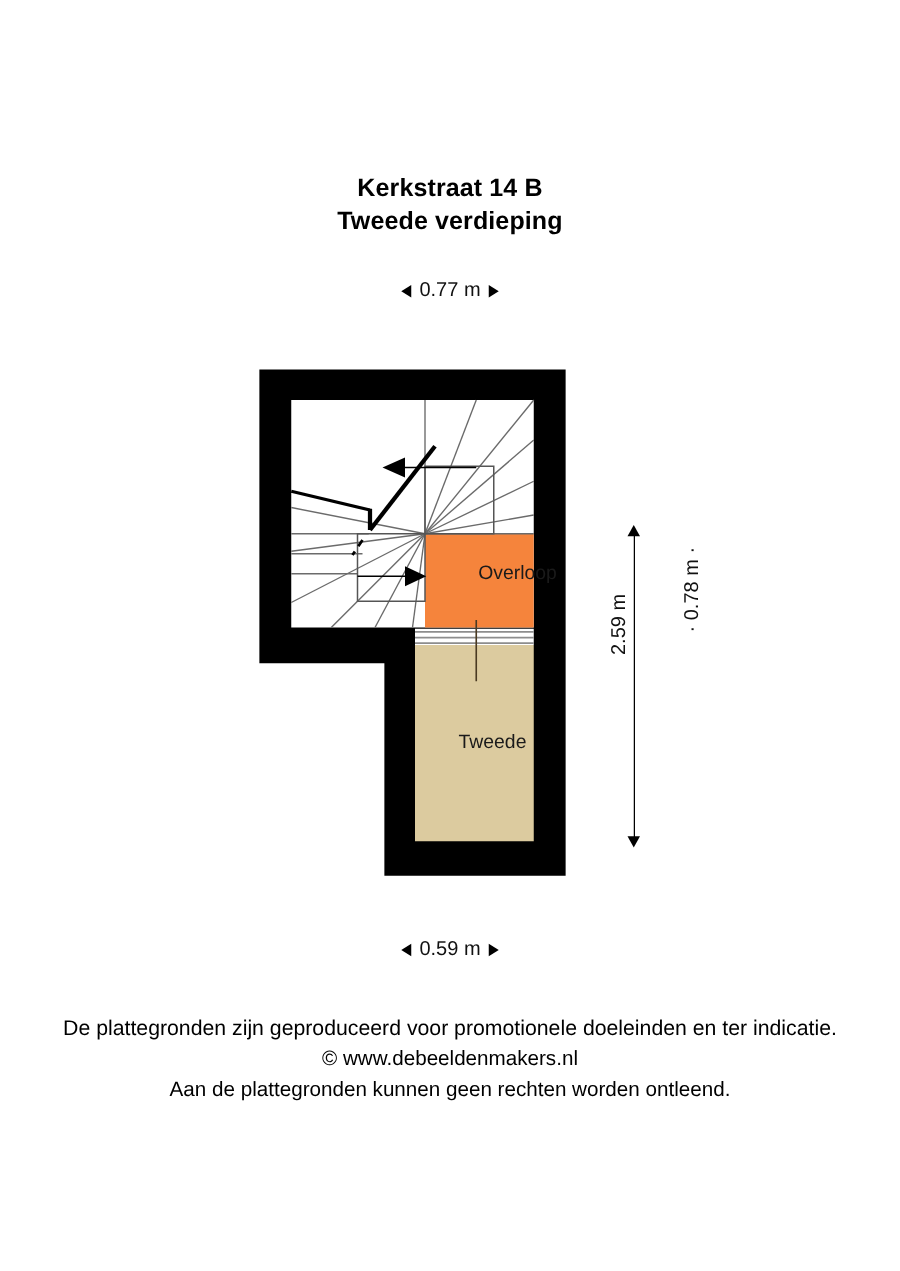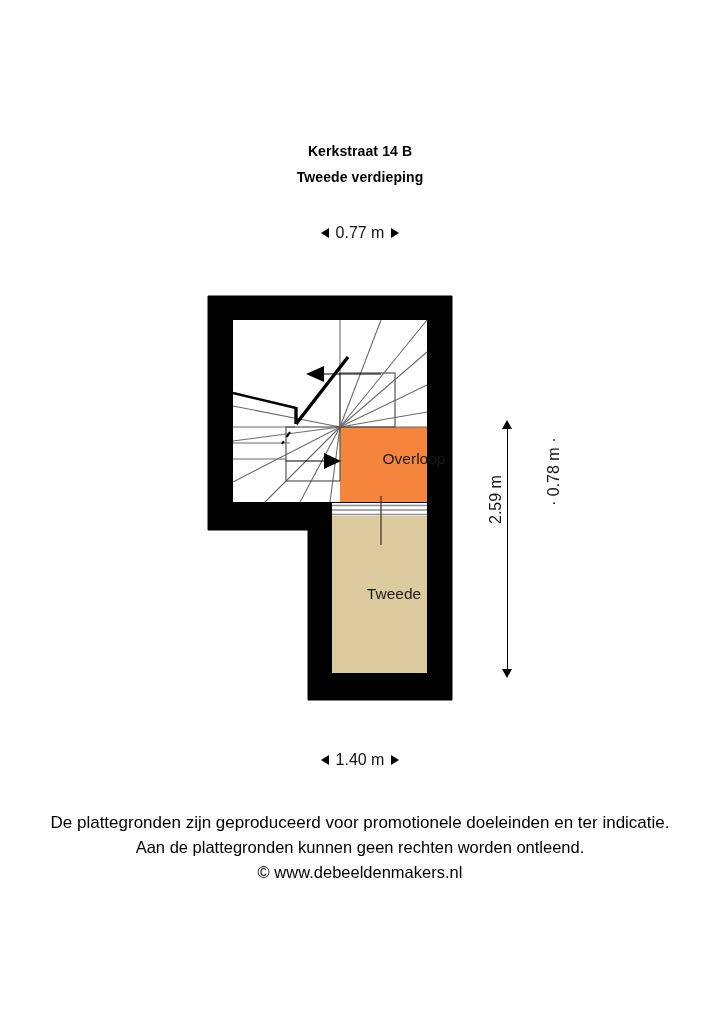--- a/index.html
+++ b/index.html
@@ -29,7 +29,7 @@
     text-align: center;
   }
   .title-line {
-    font-size: 14px;
+    font-size: 20px;
     font-weight: bold;
     line-height: 26px;
     letter-spacing: 0.1px;

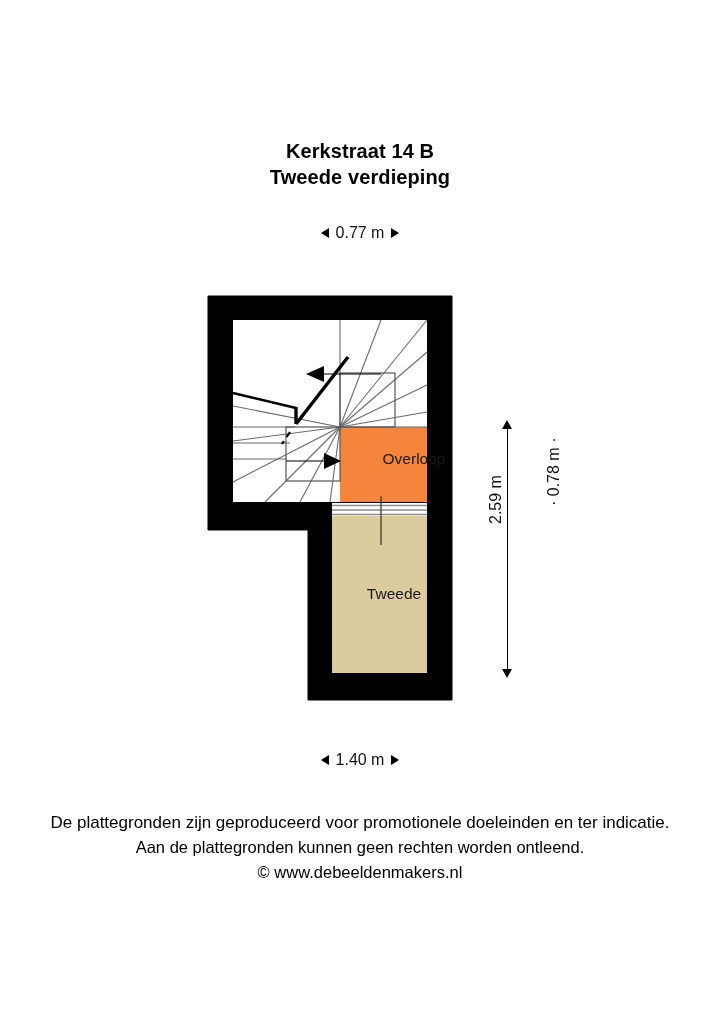--- a/index.html
+++ b/index.html
@@ -255,7 +255,7 @@
   <div class="dim-bottom">
     <span class="dim-h-inner">
       <span class="arr-l"></span>
-      <span>1.40 m</span>
+      <span>0.59 m</span>
       <span class="arr-r"></span>
     </span>
   </div>

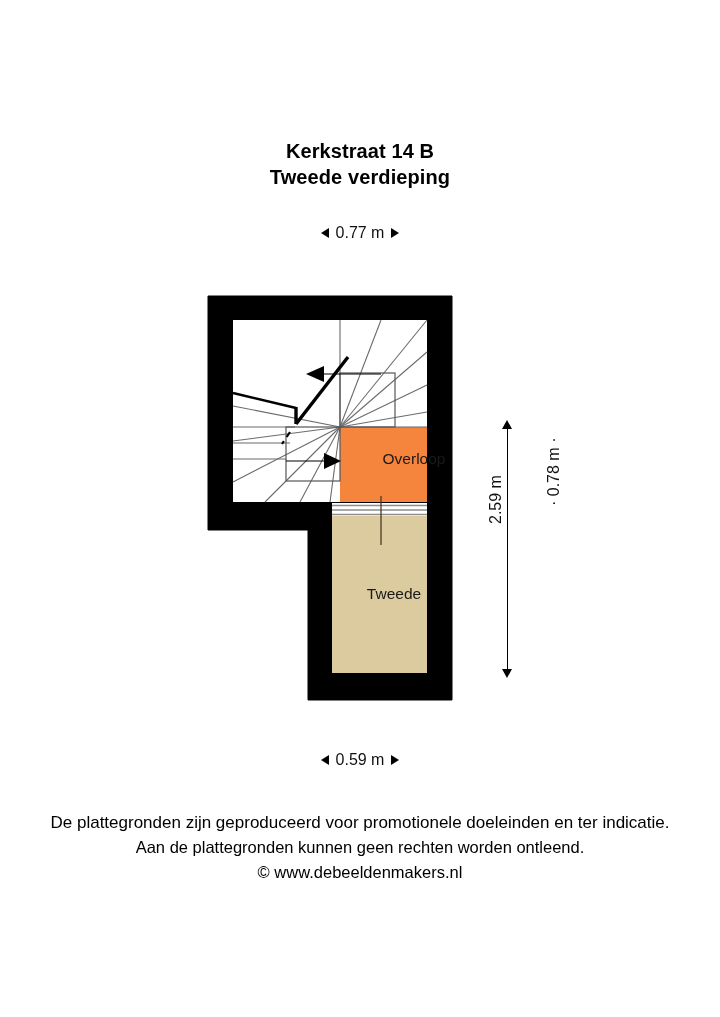--- a/index.html
+++ b/index.html
@@ -262,8 +262,8 @@
 
   <div class="footer">
     <div class="footer-line">De plattegronden zijn geproduceerd voor promotionele doeleinden en ter indicatie.</div>
+    <div class="footer-line small">© www.debeeldenmakers.nl</div>
     <div class="footer-line small">Aan de plattegronden kunnen geen rechten worden ontleend.</div>
-    <div class="footer-line small">© www.debeeldenmakers.nl</div>
   </div>
 
 </div>

